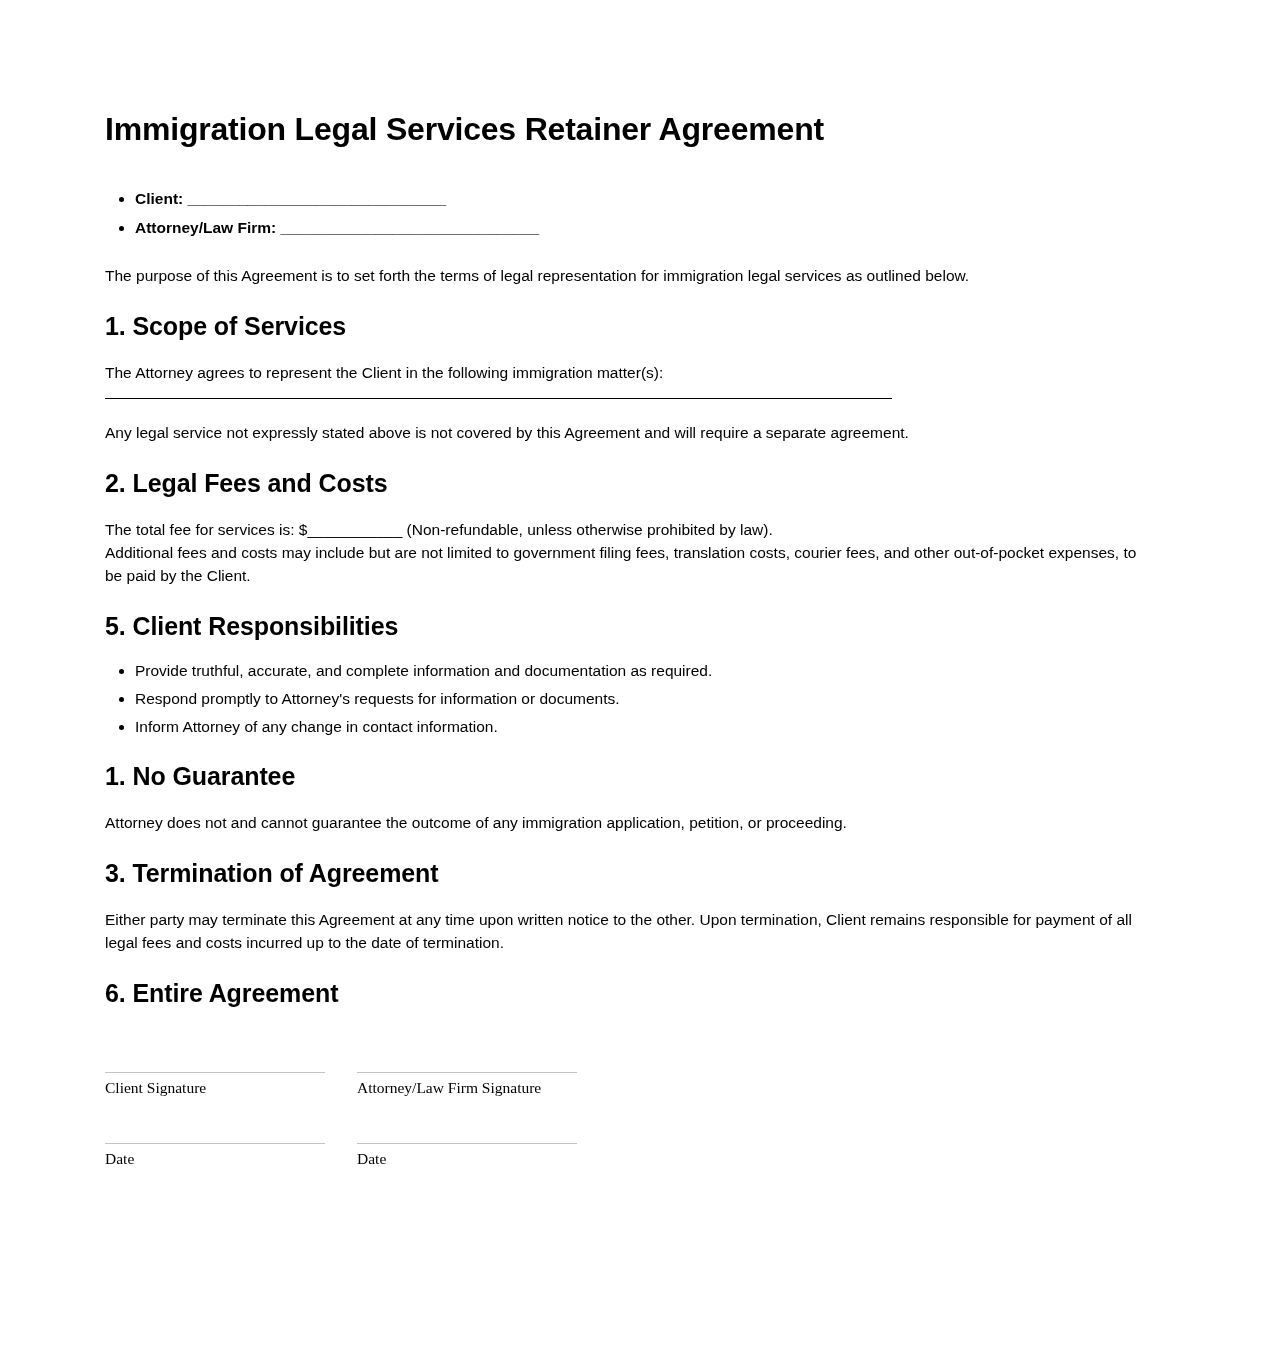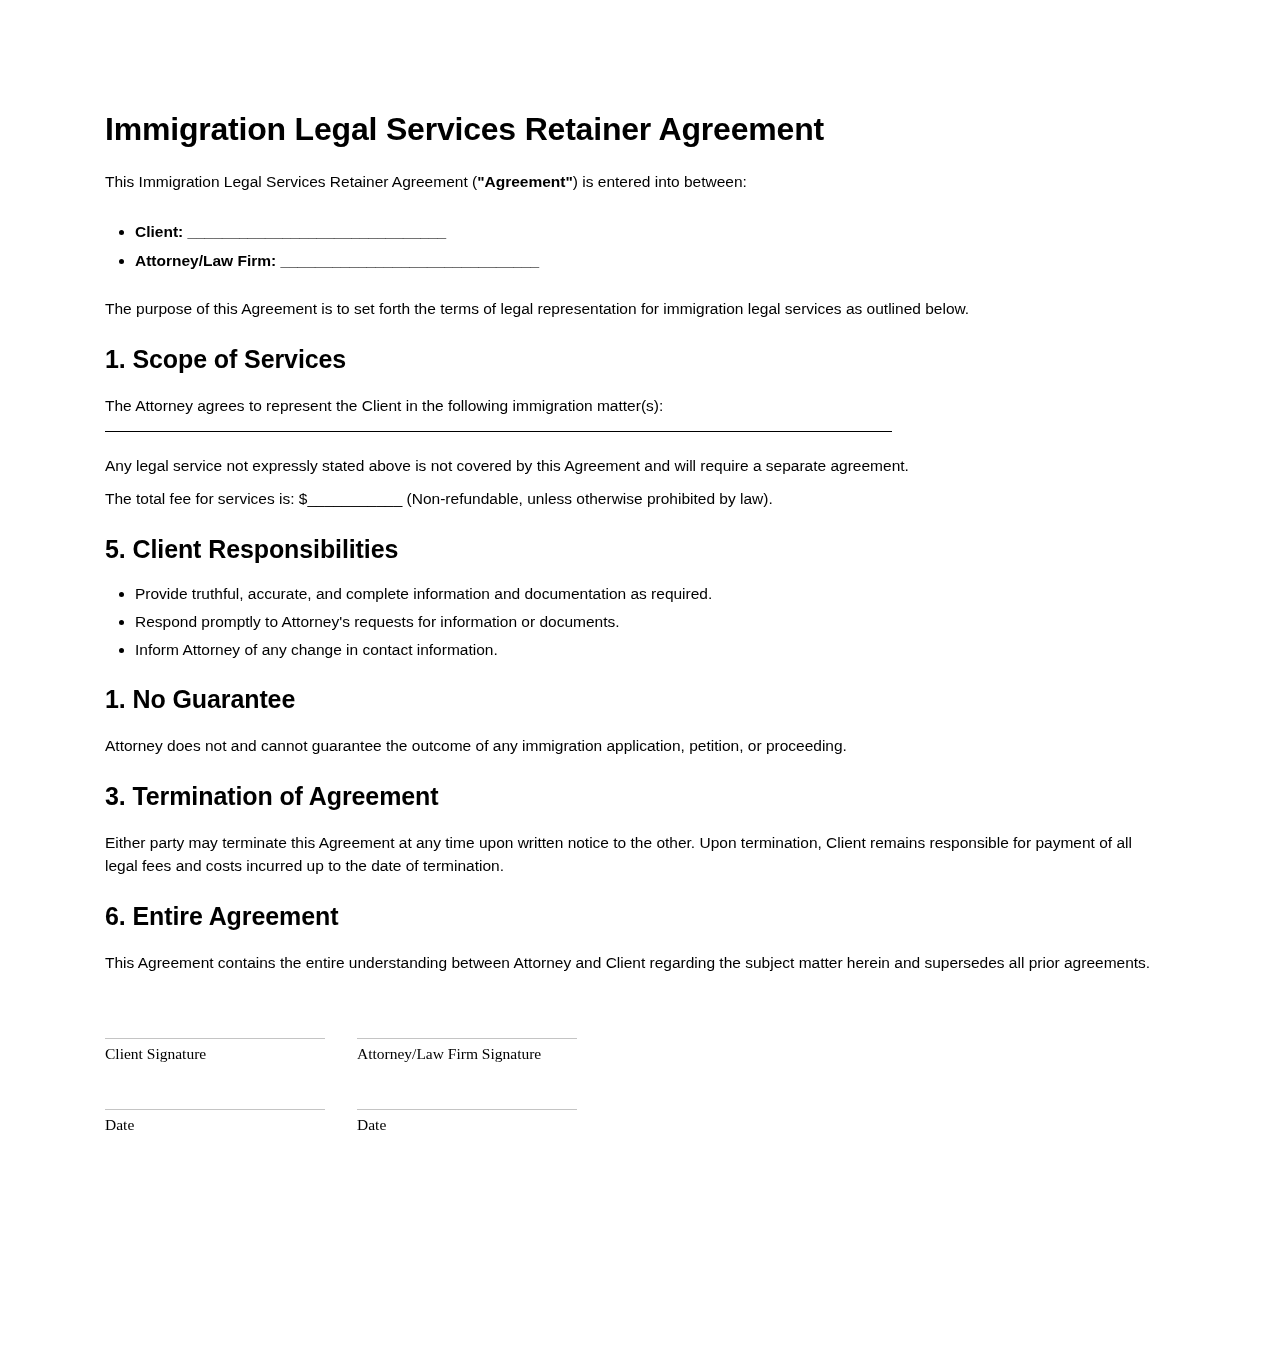--- a/index.html
+++ b/index.html
@@ -117,7 +117,6 @@
 
     <h1 class="doc-title">Immigration Legal Services Retainer Agreement</h1>
 
-    <p class="para"><span>This Immigration Legal Services Retainer Agreement (</span><b>"Agreement"</b><span>) is entered into between:</span></p>
 
     <div class="spacer-sm"></div>
 

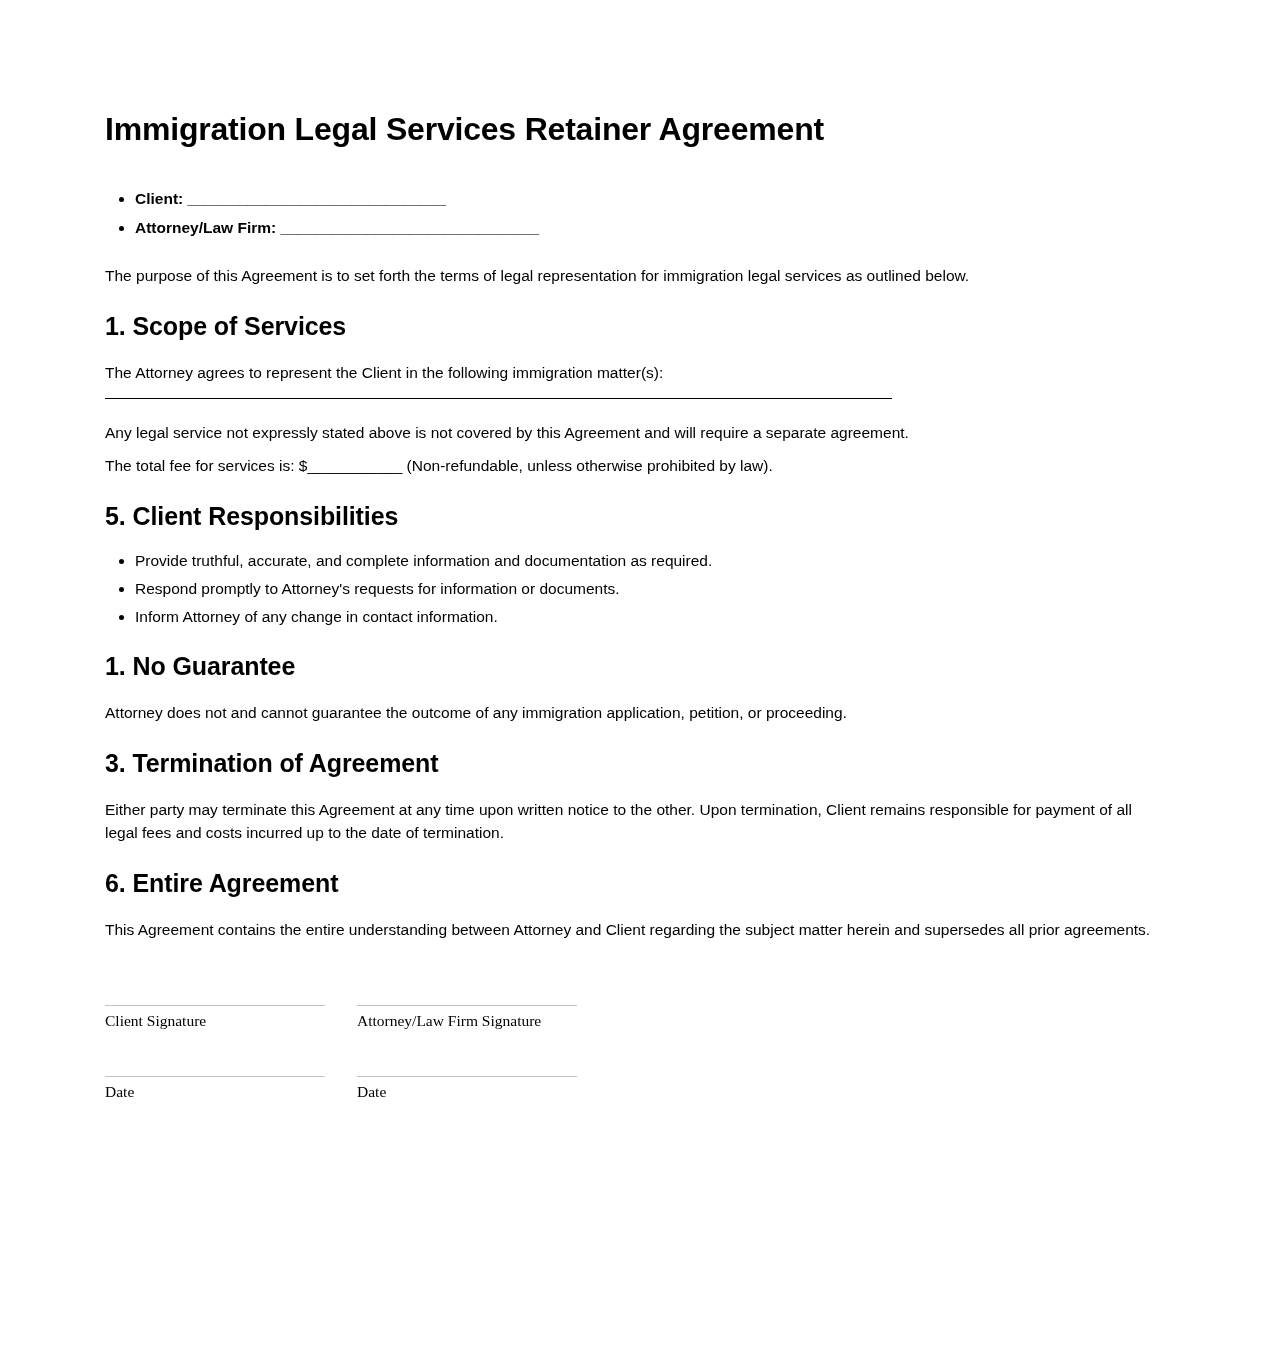--- a/index.html
+++ b/index.html
@@ -134,6 +134,7 @@
     <hr class="rule-line">
     <p class="para">Any legal service not expressly stated above is not covered by this Agreement and will require a separate agreement.</p>
 
+    <h2 class="section-heading">2. Legal Fees and Costs</h2>
     <p class="para tight"><span>The total fee for services is: $</span><span class="blank-fill">___________</span><span> (Non-refundable, unless otherwise prohibited by law).</span></p>
 
     <h2 class="section-heading">5. Client Responsibilities</h2>

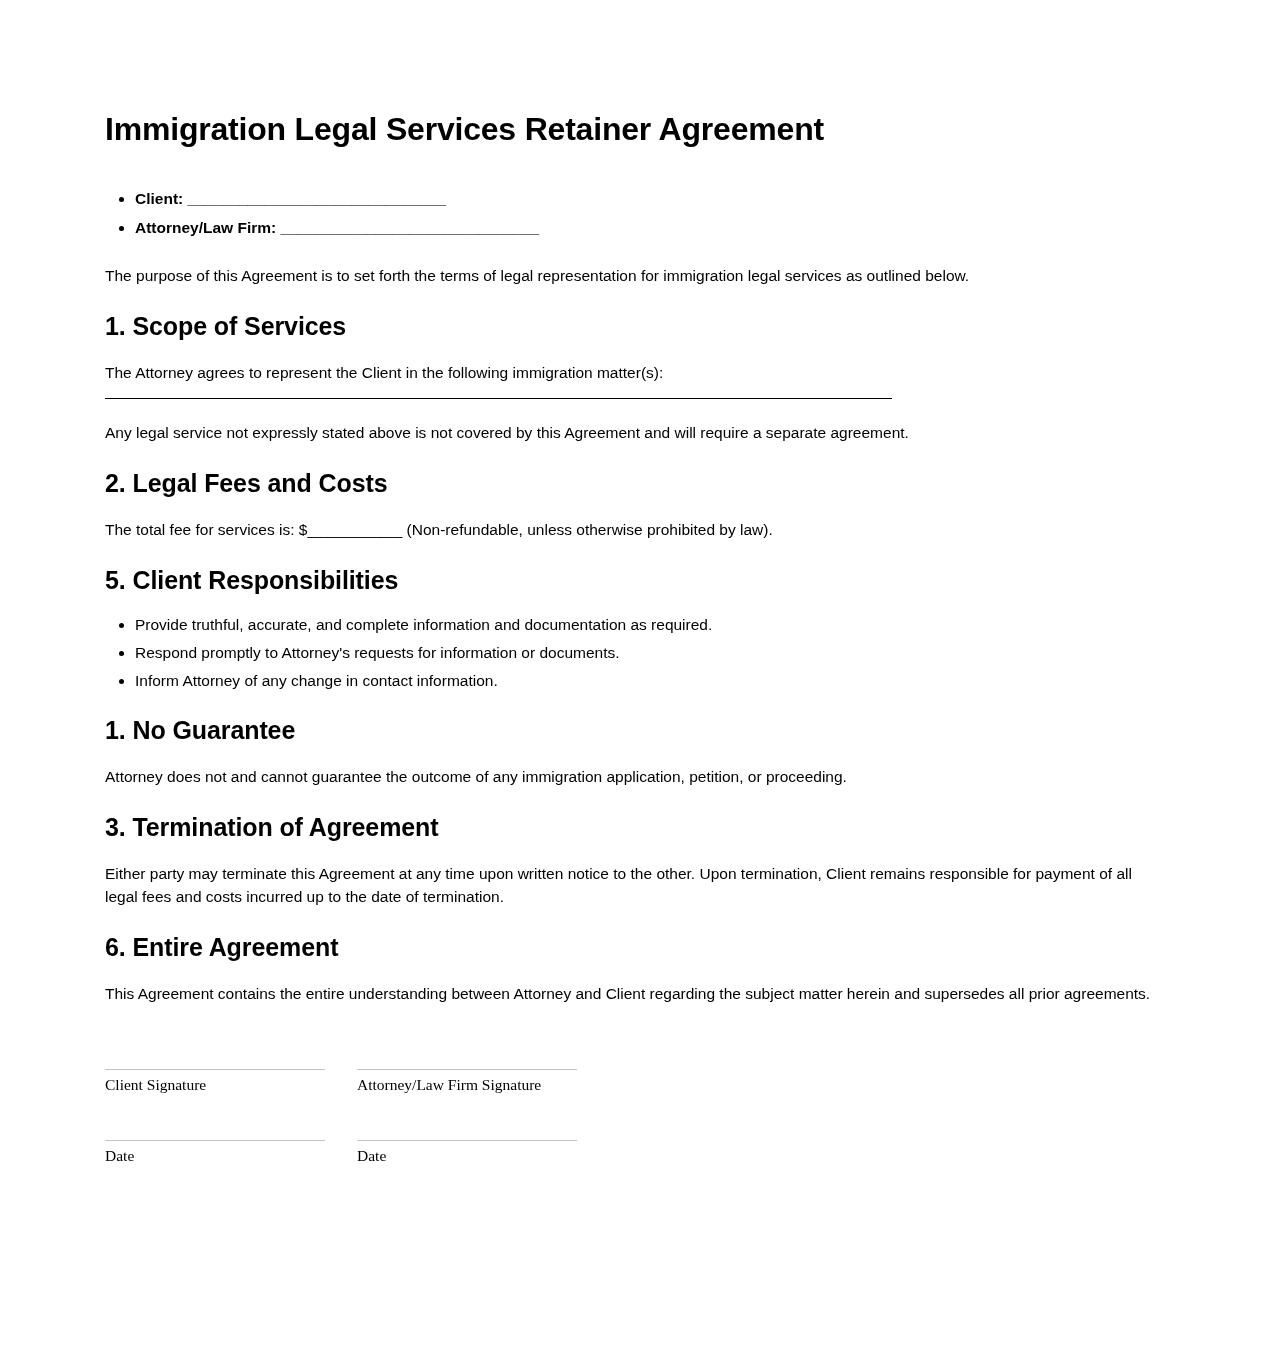--- a/index.html
+++ b/index.html
@@ -136,6 +136,7 @@
 
     <h2 class="section-heading">2. Legal Fees and Costs</h2>
     <p class="para tight"><span>The total fee for services is: $</span><span class="blank-fill">___________</span><span> (Non-refundable, unless otherwise prohibited by law).</span></p>
+    <p class="para">Additional fees and costs may include but are not limited to government filing fees, translation costs, courier fees, and other out-of-pocket expenses, to be paid by the Client.</p>
 
     <h2 class="section-heading">5. Client Responsibilities</h2>
     <ul class="bullets">

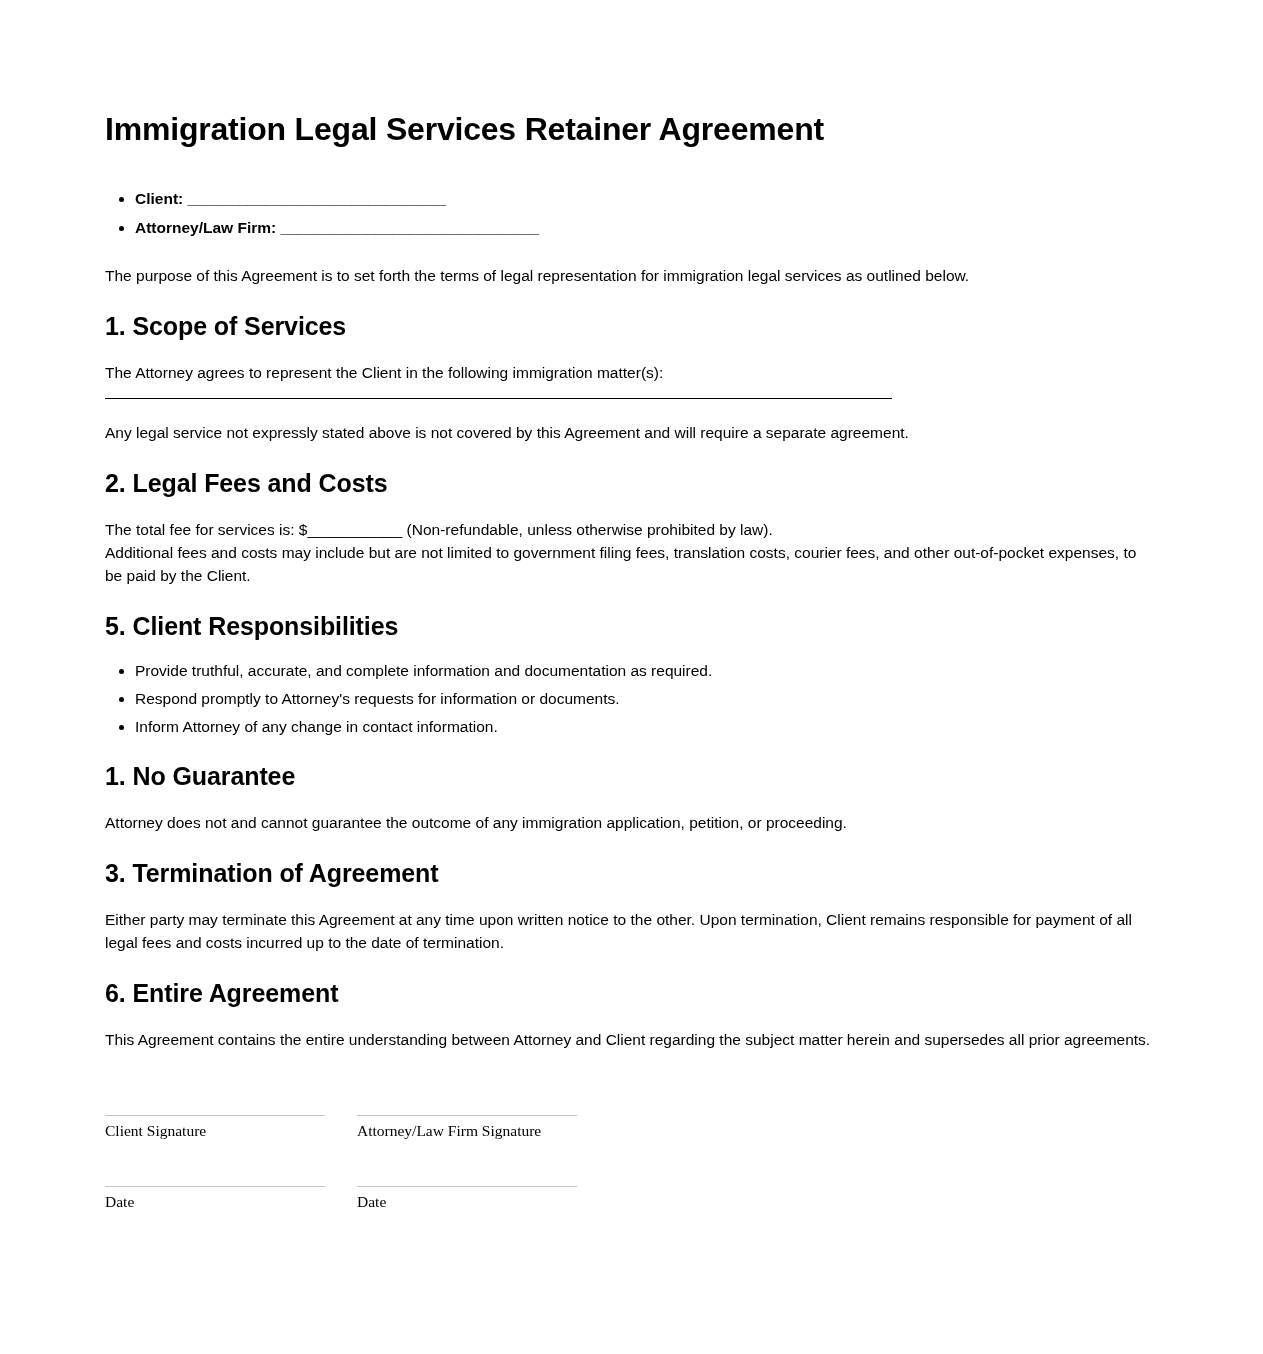--- a/index.html
+++ b/index.html
@@ -152,7 +152,6 @@
     <p class="para">Either party may terminate this Agreement at any time upon written notice to the other. Upon termination, Client remains responsible for payment of all legal fees and costs incurred up to the date of termination.</p>
 
     <h2 class="section-heading">6. Entire Agreement</h2>
-    <p class="para">This Agreement contains the entire understanding between Attorney and Client regarding the subject matter herein and supersedes all prior agreements.</p>
 
     <div class="sig-block">
       <div class="sig-col">

